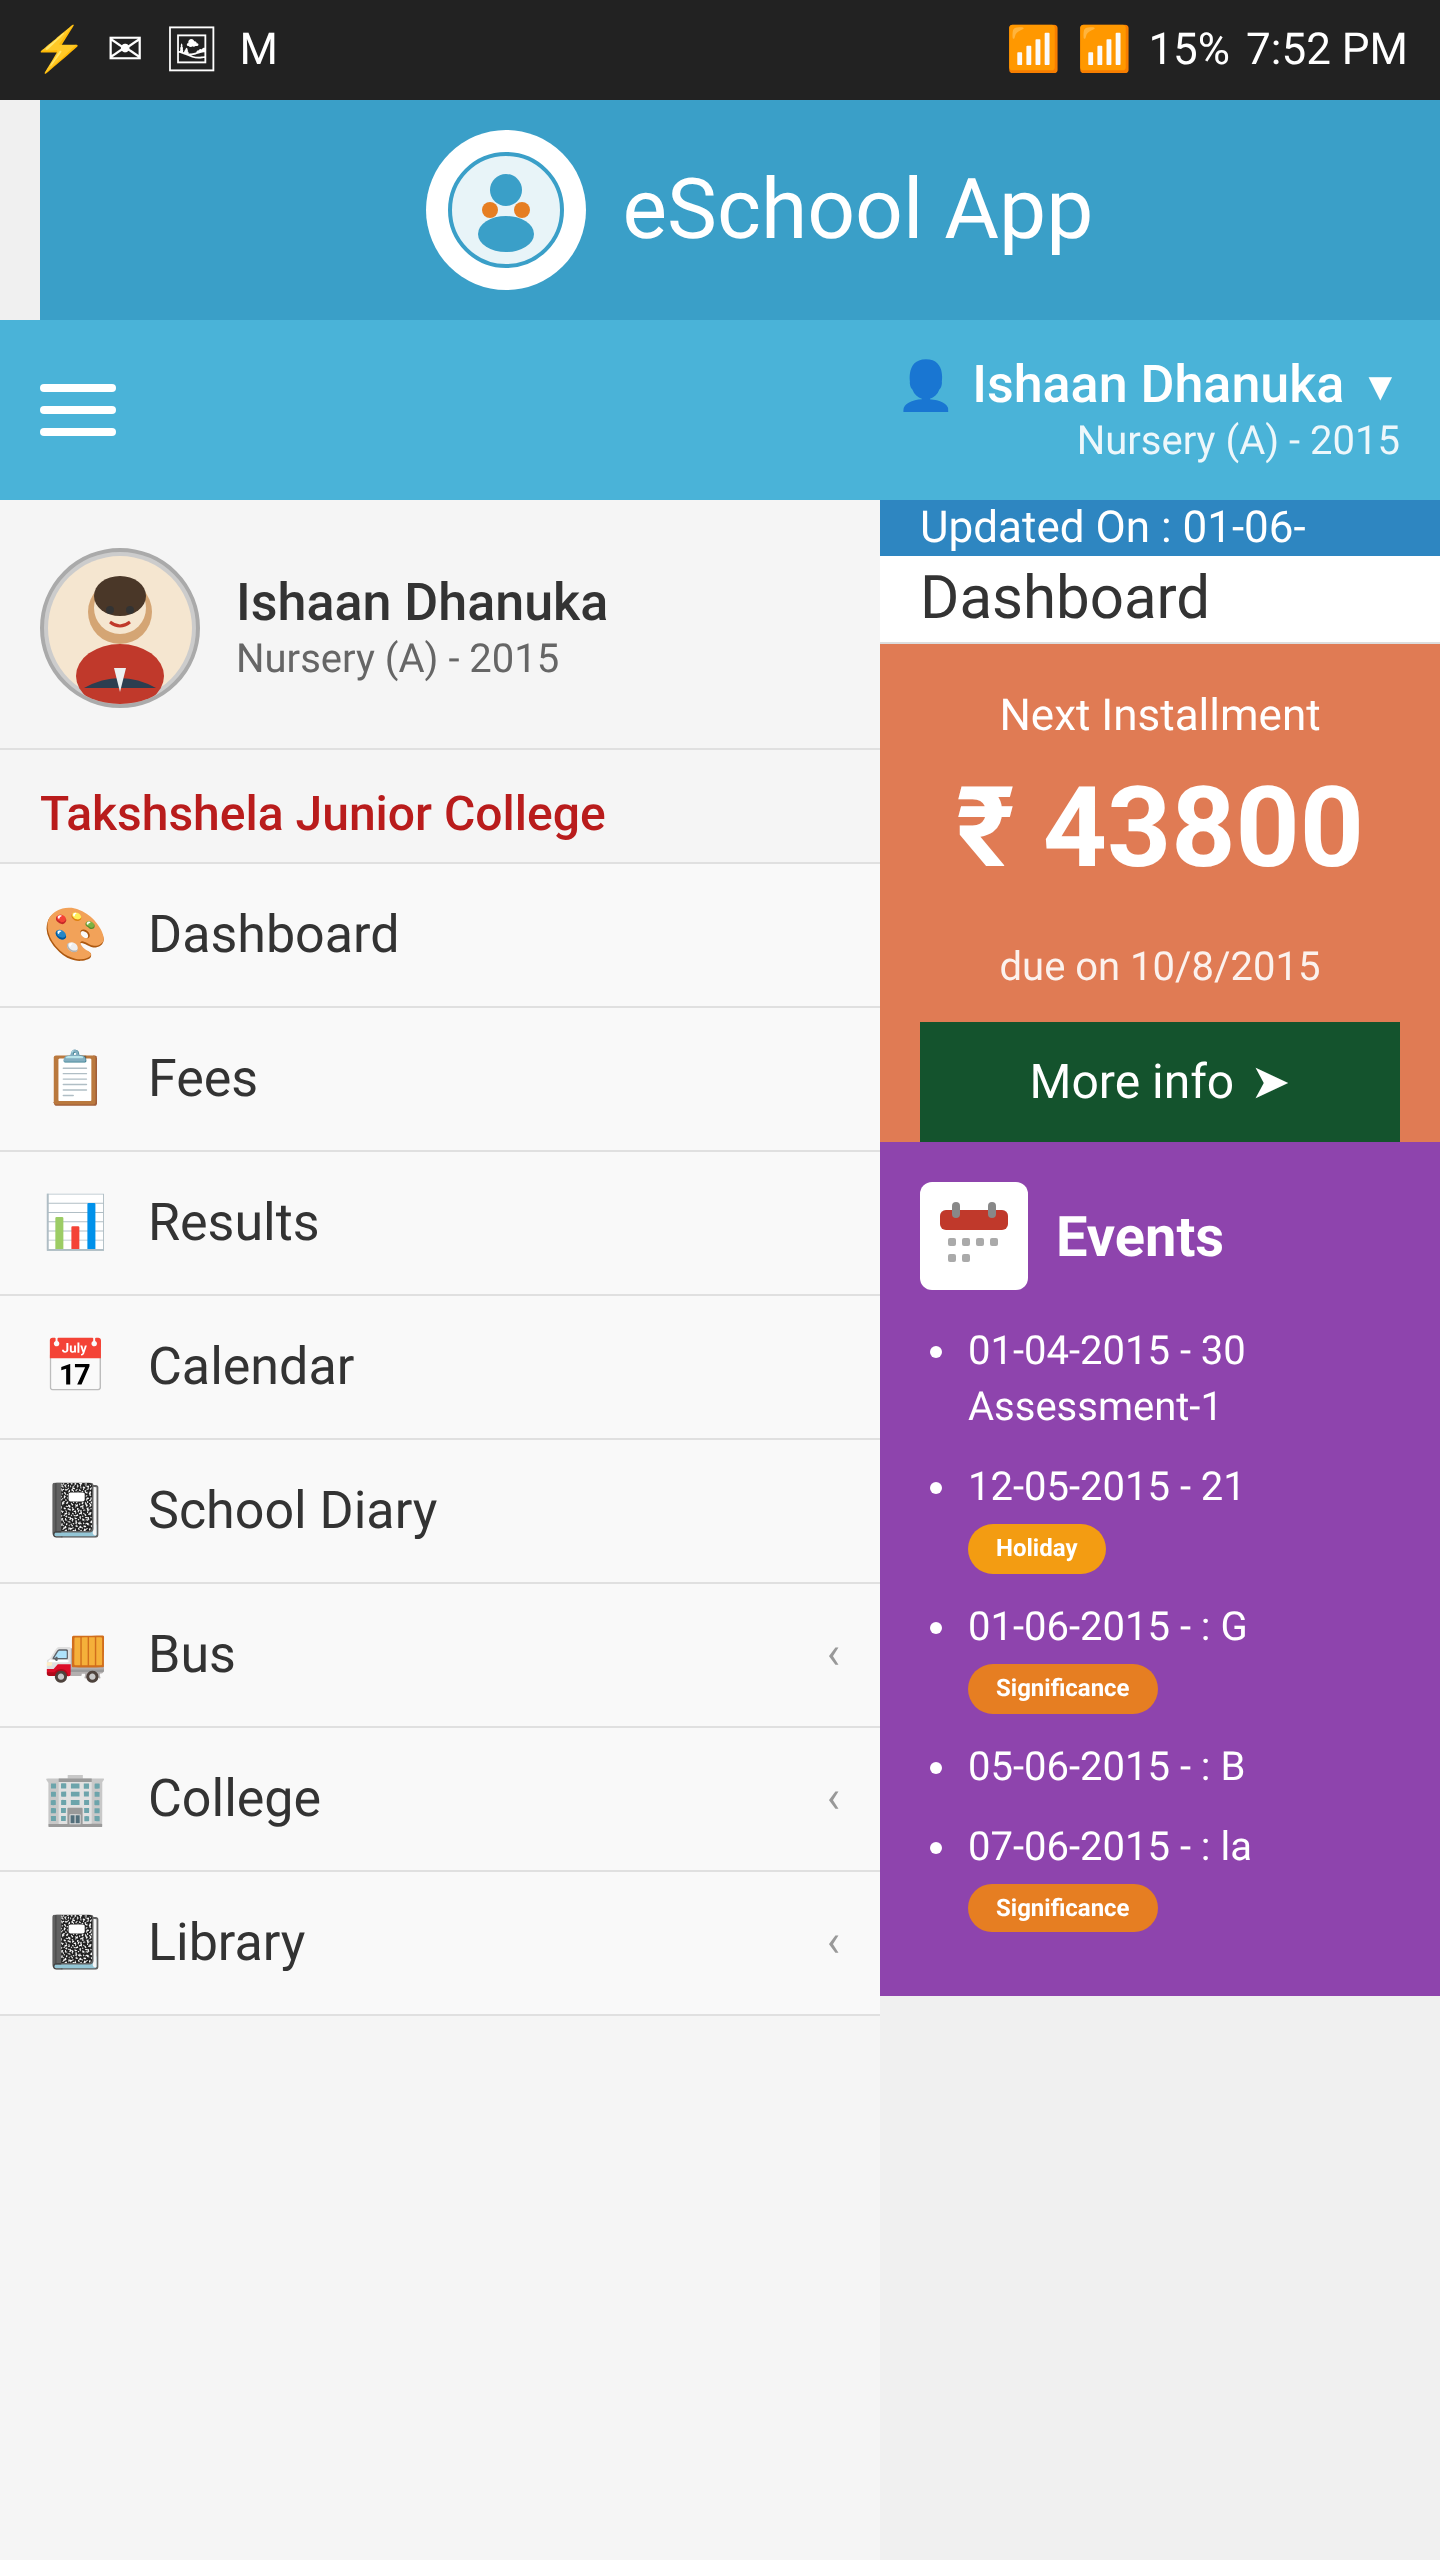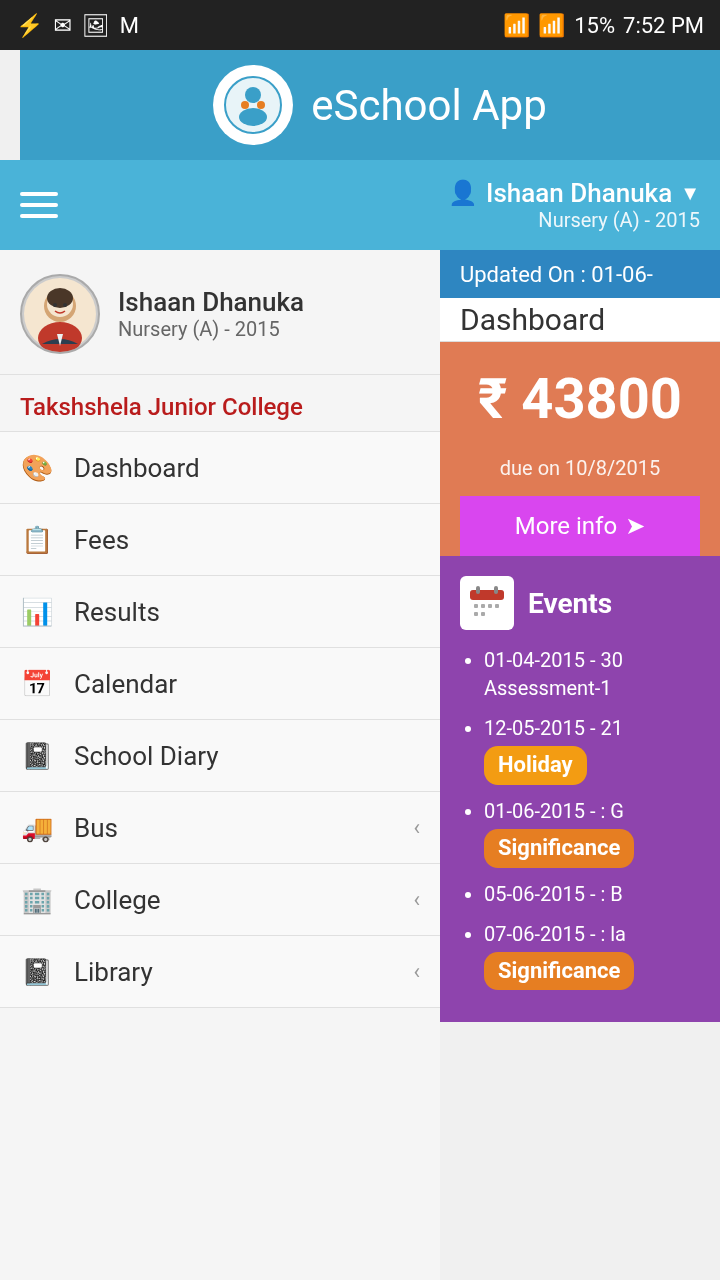--- a/index.html
+++ b/index.html
@@ -98,7 +98,7 @@
       color: white;
       font-size: 22px;
       padding: 8px 20px;
-      height: 48px;
+      height: 28px;
       display: flex;
       align-items: center;
       position: absolute;

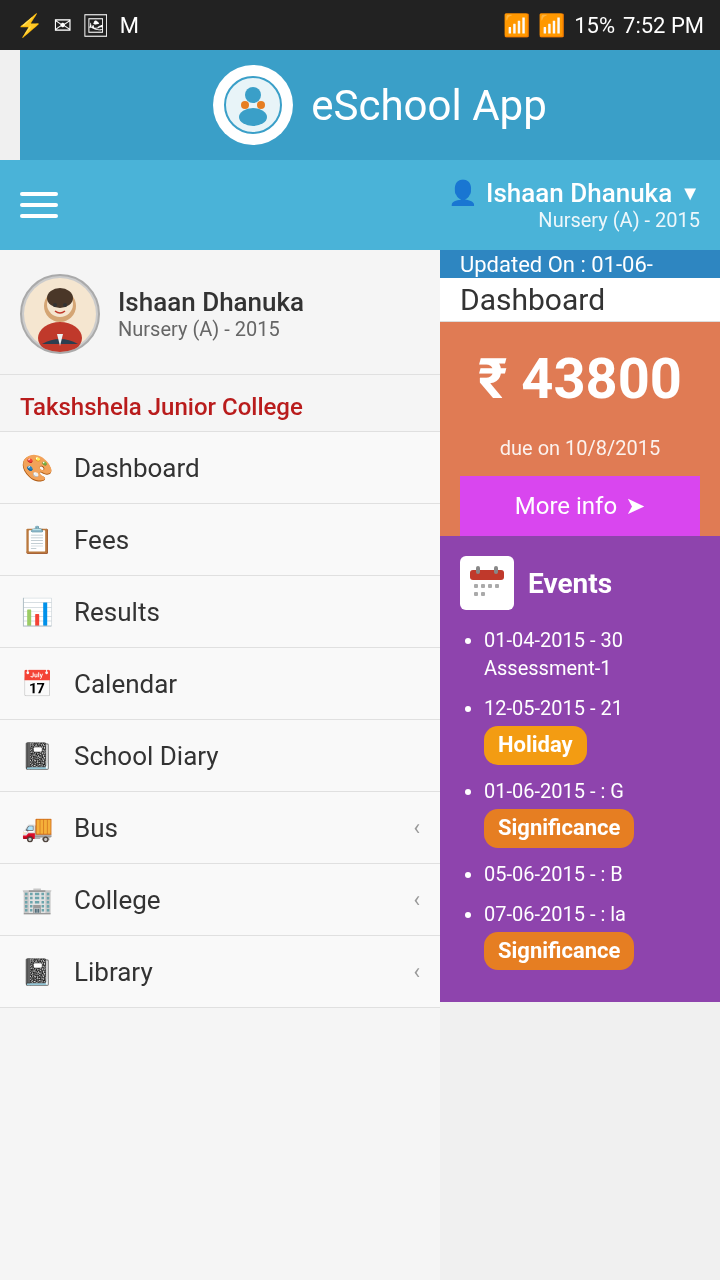--- a/index.html
+++ b/index.html
@@ -446,6 +446,7 @@
     </div>
 
     <div class="fee-card">
+      <div class="fee-label">Next Installment</div>
       <div class="fee-amount">₹ 43800</div>
       <div class="fee-due">due on 10/8/2015</div>
       <div class="more-info-btn">

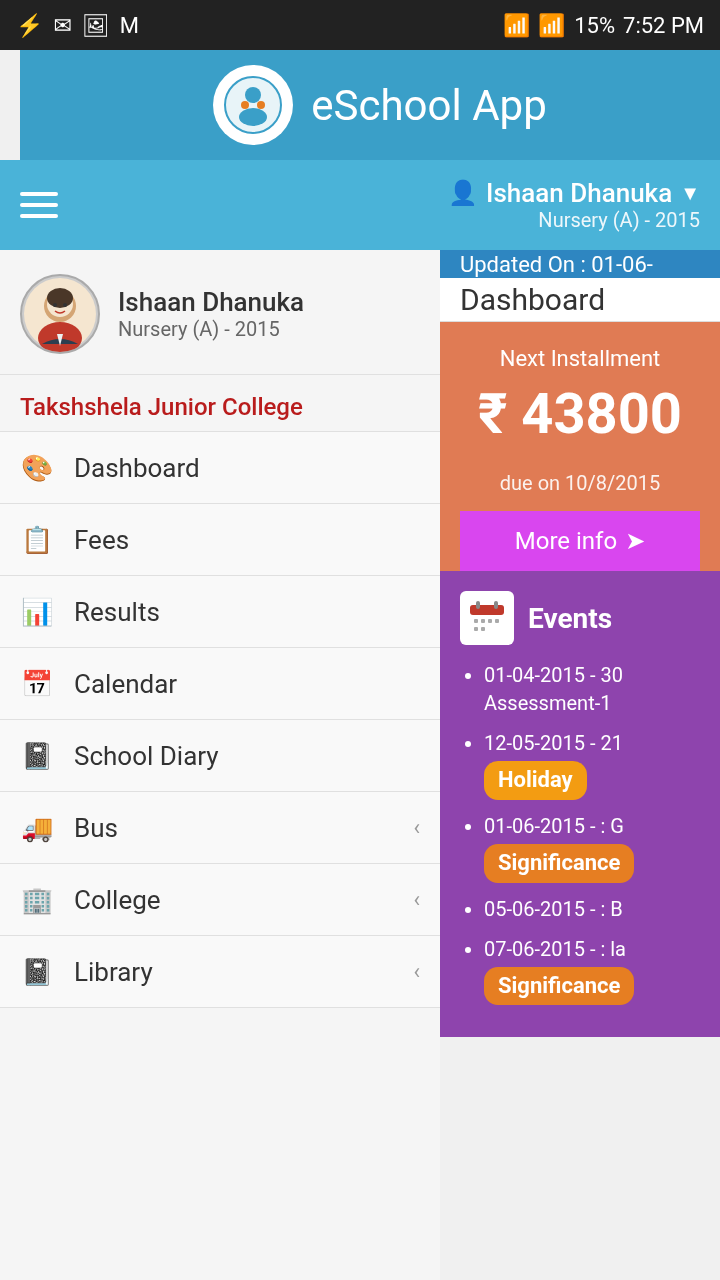--- a/index.html
+++ b/index.html
@@ -244,7 +244,7 @@
       opacity: 0.9;
     }
     .more-info-btn {
-      background: #d946ef;
+      background: #14532d;
       color: white;
       text-align: center;
       padding: 16px;

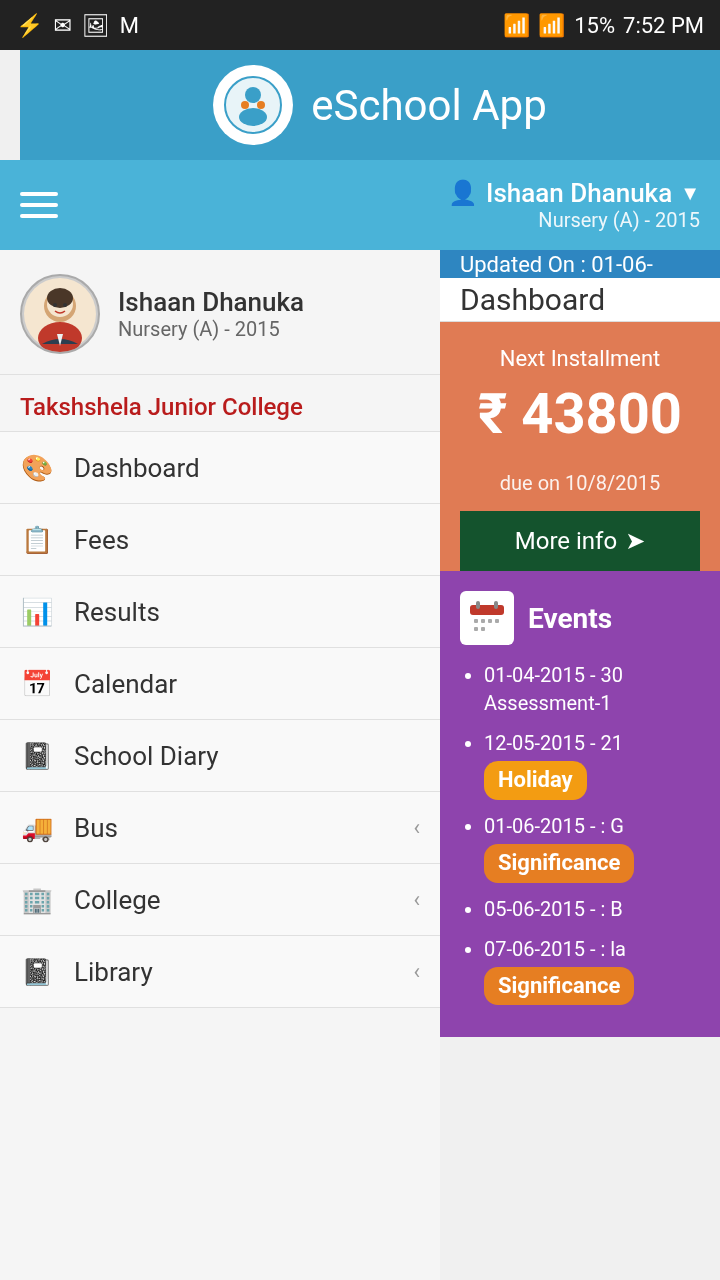--- a/index.html
+++ b/index.html
@@ -297,7 +297,7 @@
       display: inline-block;
       padding: 4px 14px;
       border-radius: 14px;
-      font-size: 22px;
+      font-size: 12px;
       font-weight: bold;
       margin-top: 4px;
     }

